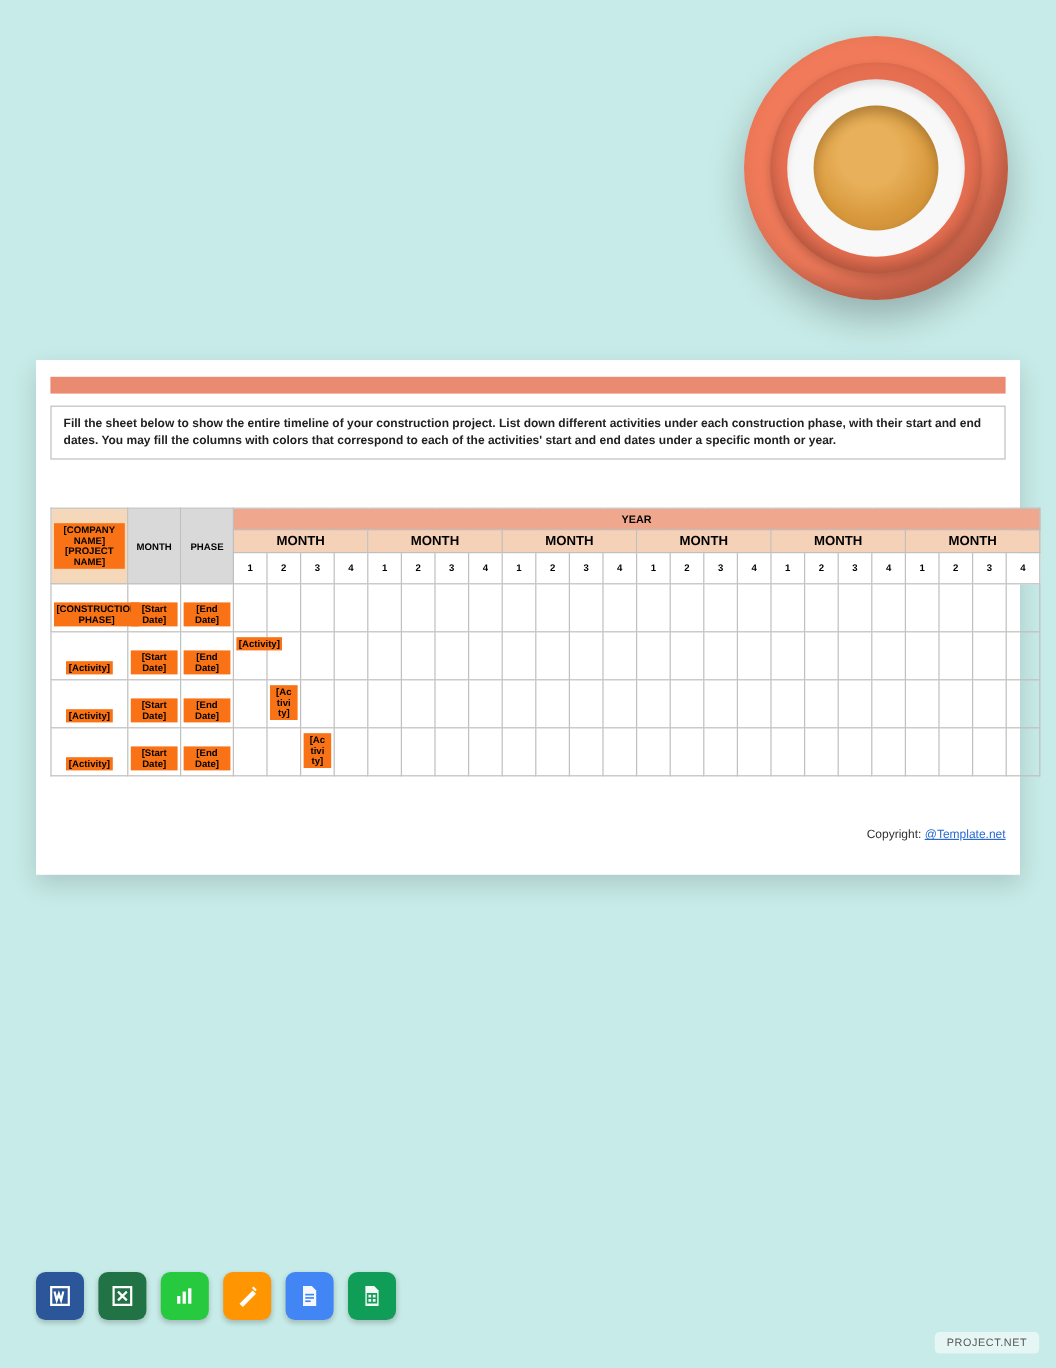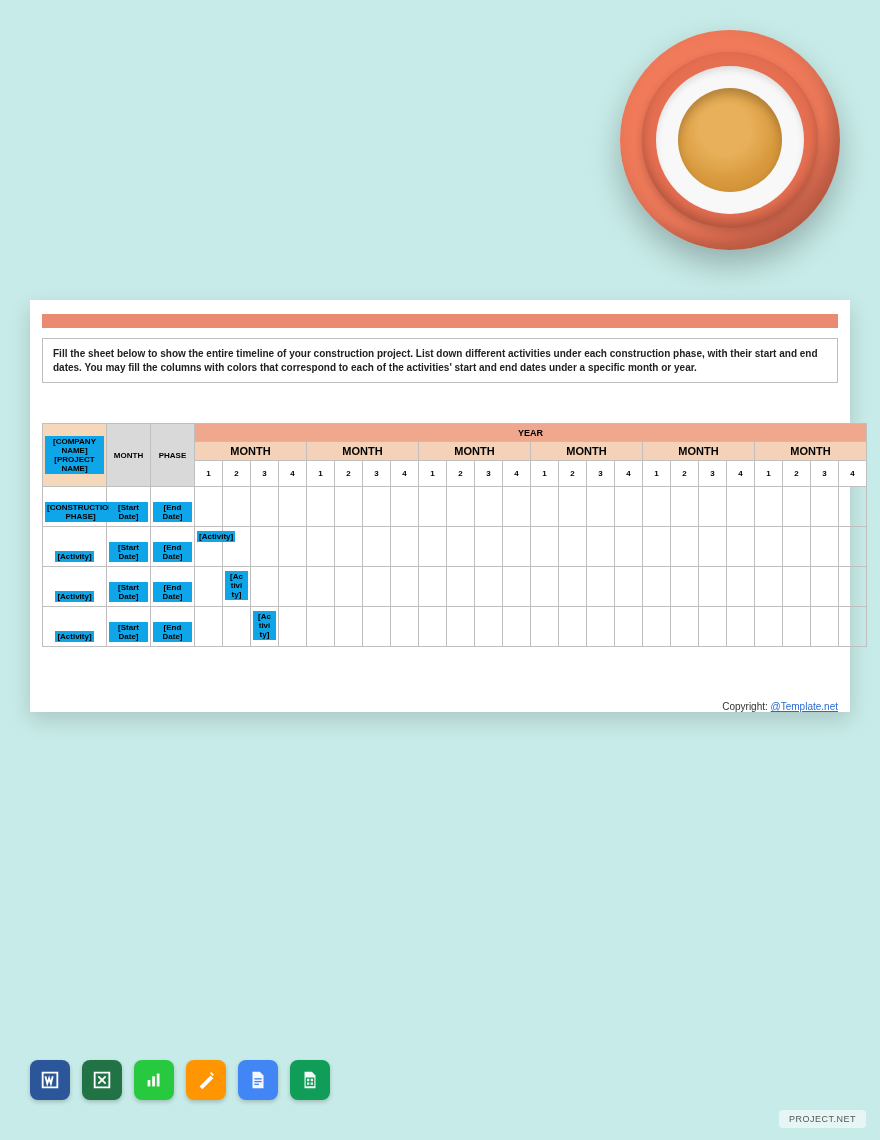--- a/index.html
+++ b/index.html
@@ -9,7 +9,7 @@
 .cup{position:absolute;top:22px;left:22px;right:22px;bottom:22px;border-radius:50%;background:#e76f51;box-shadow:inset 0 -6px 12px rgba(0,0,0,.25),0 4px 8px rgba(0,0,0,.2)}
 .rim{position:absolute;top:14px;left:14px;right:14px;bottom:14px;border-radius:50%;background:#f8f8f8;box-shadow:inset 0 4px 6px rgba(0,0,0,.1)}
 .liquid{position:absolute;top:22px;left:22px;right:22px;bottom:22px;border-radius:50%;background:radial-gradient(circle at 45% 40%,#e8b05a 0 30%,#d99a3e 60%,#c6882f 100%);box-shadow:inset 0 6px 10px rgba(0,0,0,.2)}
-.sheet{position:absolute;top:300px;left:30px;width:820px;background:#fff;box-shadow:0 8px 20px rgba(0,0,0,.15);padding:14px 12px 0;box-sizing:border-box}
+.sheet{position:absolute;top:300px;left:30px;width:820px;background:#fff;box-shadow:0 8px 20px rgba(0,0,0,.15);padding:14px 12px 28px;box-sizing:border-box}
 .topbar{height:14px;background:#e98a71;margin-bottom:10px}
 .instruction-box{border:1px solid #bfbfbf;padding:8px 10px;font-size:10px;font-weight:700;line-height:1.35;color:#222;margin-bottom:40px}
 table{border-collapse:collapse;width:100%;table-layout:fixed}

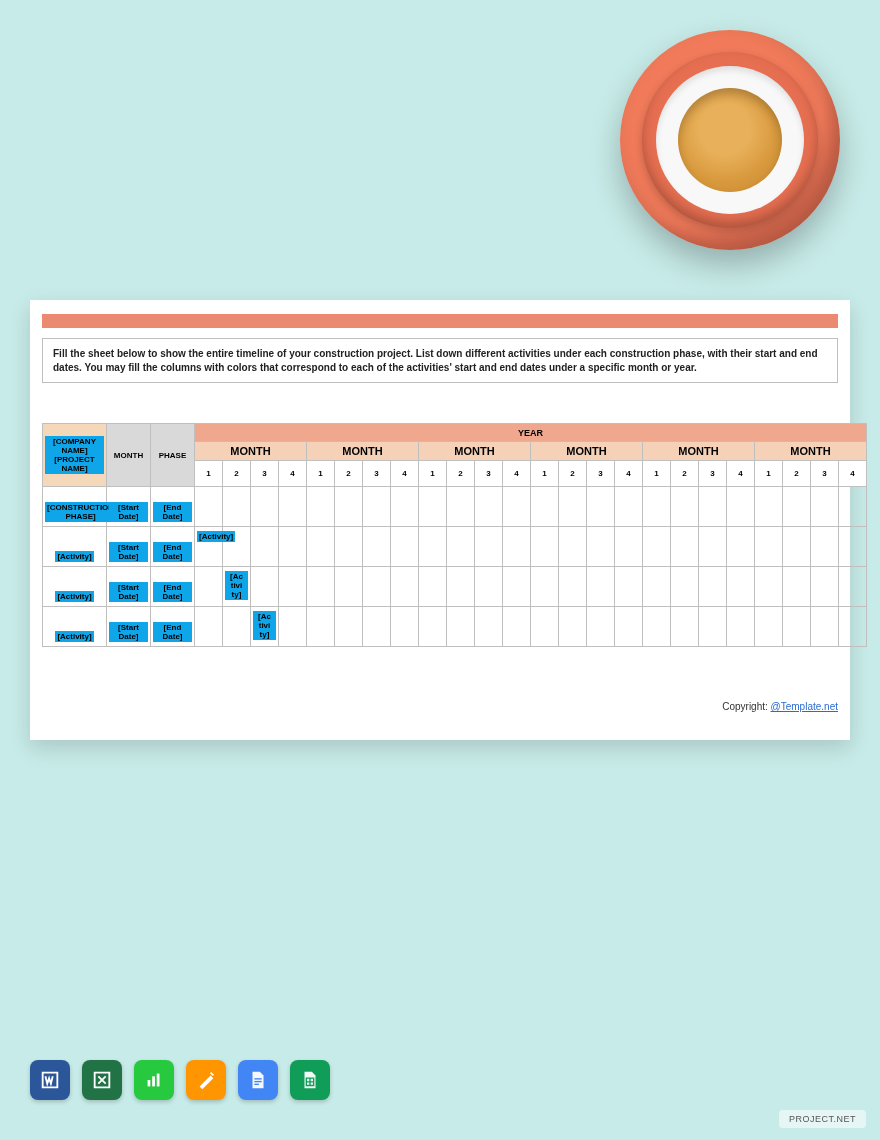--- a/index.html
+++ b/index.html
@@ -19,7 +19,7 @@
 .year-head{background:#efa78e;font-weight:700;font-size:9px;height:18px}
 .month-head{background:#f5d2b7;font-weight:700;font-size:11px;height:18px}
 .week-head{background:#fff;font-weight:700;height:26px}
-.mark{display:inline-block;background:#0ea5e9;padding:1px 2px;font-weight:700}
+.mark{display:inline-block;background:#f97316;padding:1px 2px;font-weight:700}
 .row-data td{height:40px;vertical-align:bottom;padding-bottom:4px}
 .row-data .label-cell{background:#fff}
 .cell-act{vertical-align:top!important;padding-top:4px!important}

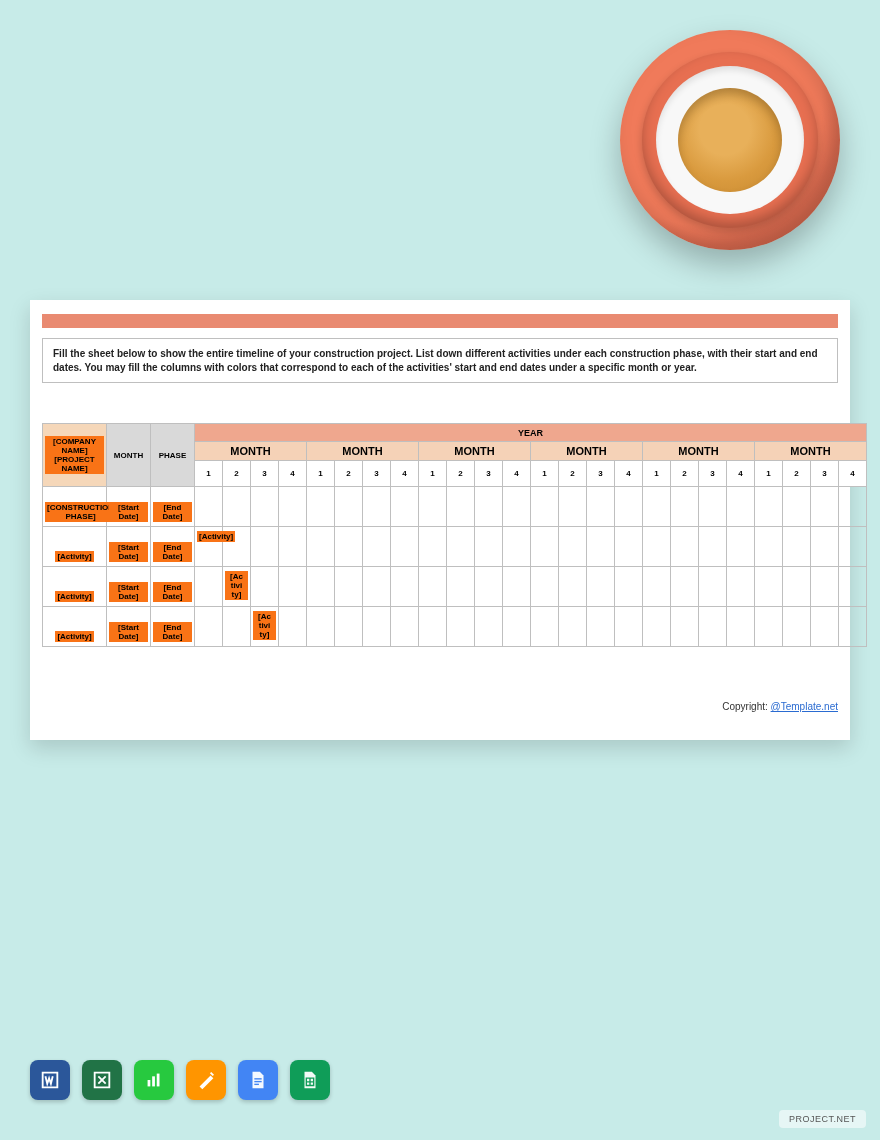--- a/index.html
+++ b/index.html
@@ -24,7 +24,7 @@
 .row-data .label-cell{background:#fff}
 .cell-act{vertical-align:top!important;padding-top:4px!important}
 .cell-act .mark{font-size:8px}
-.copyright{text-align:right;font-size:10px;margin-top:54px;color:#333}
+.copyright{text-align:right;font-size:10px;margin-top:43px;color:#333}
 .copyright a{color:#2a6bd1;text-decoration:underline}
 .icons{position:absolute;left:30px;bottom:40px;display:flex;gap:12px}
 .app-icon{width:40px;height:40px;border-radius:8px;display:flex;align-items:center;justify-content:center;box-shadow:0 2px 4px rgba(0,0,0,.2)}

